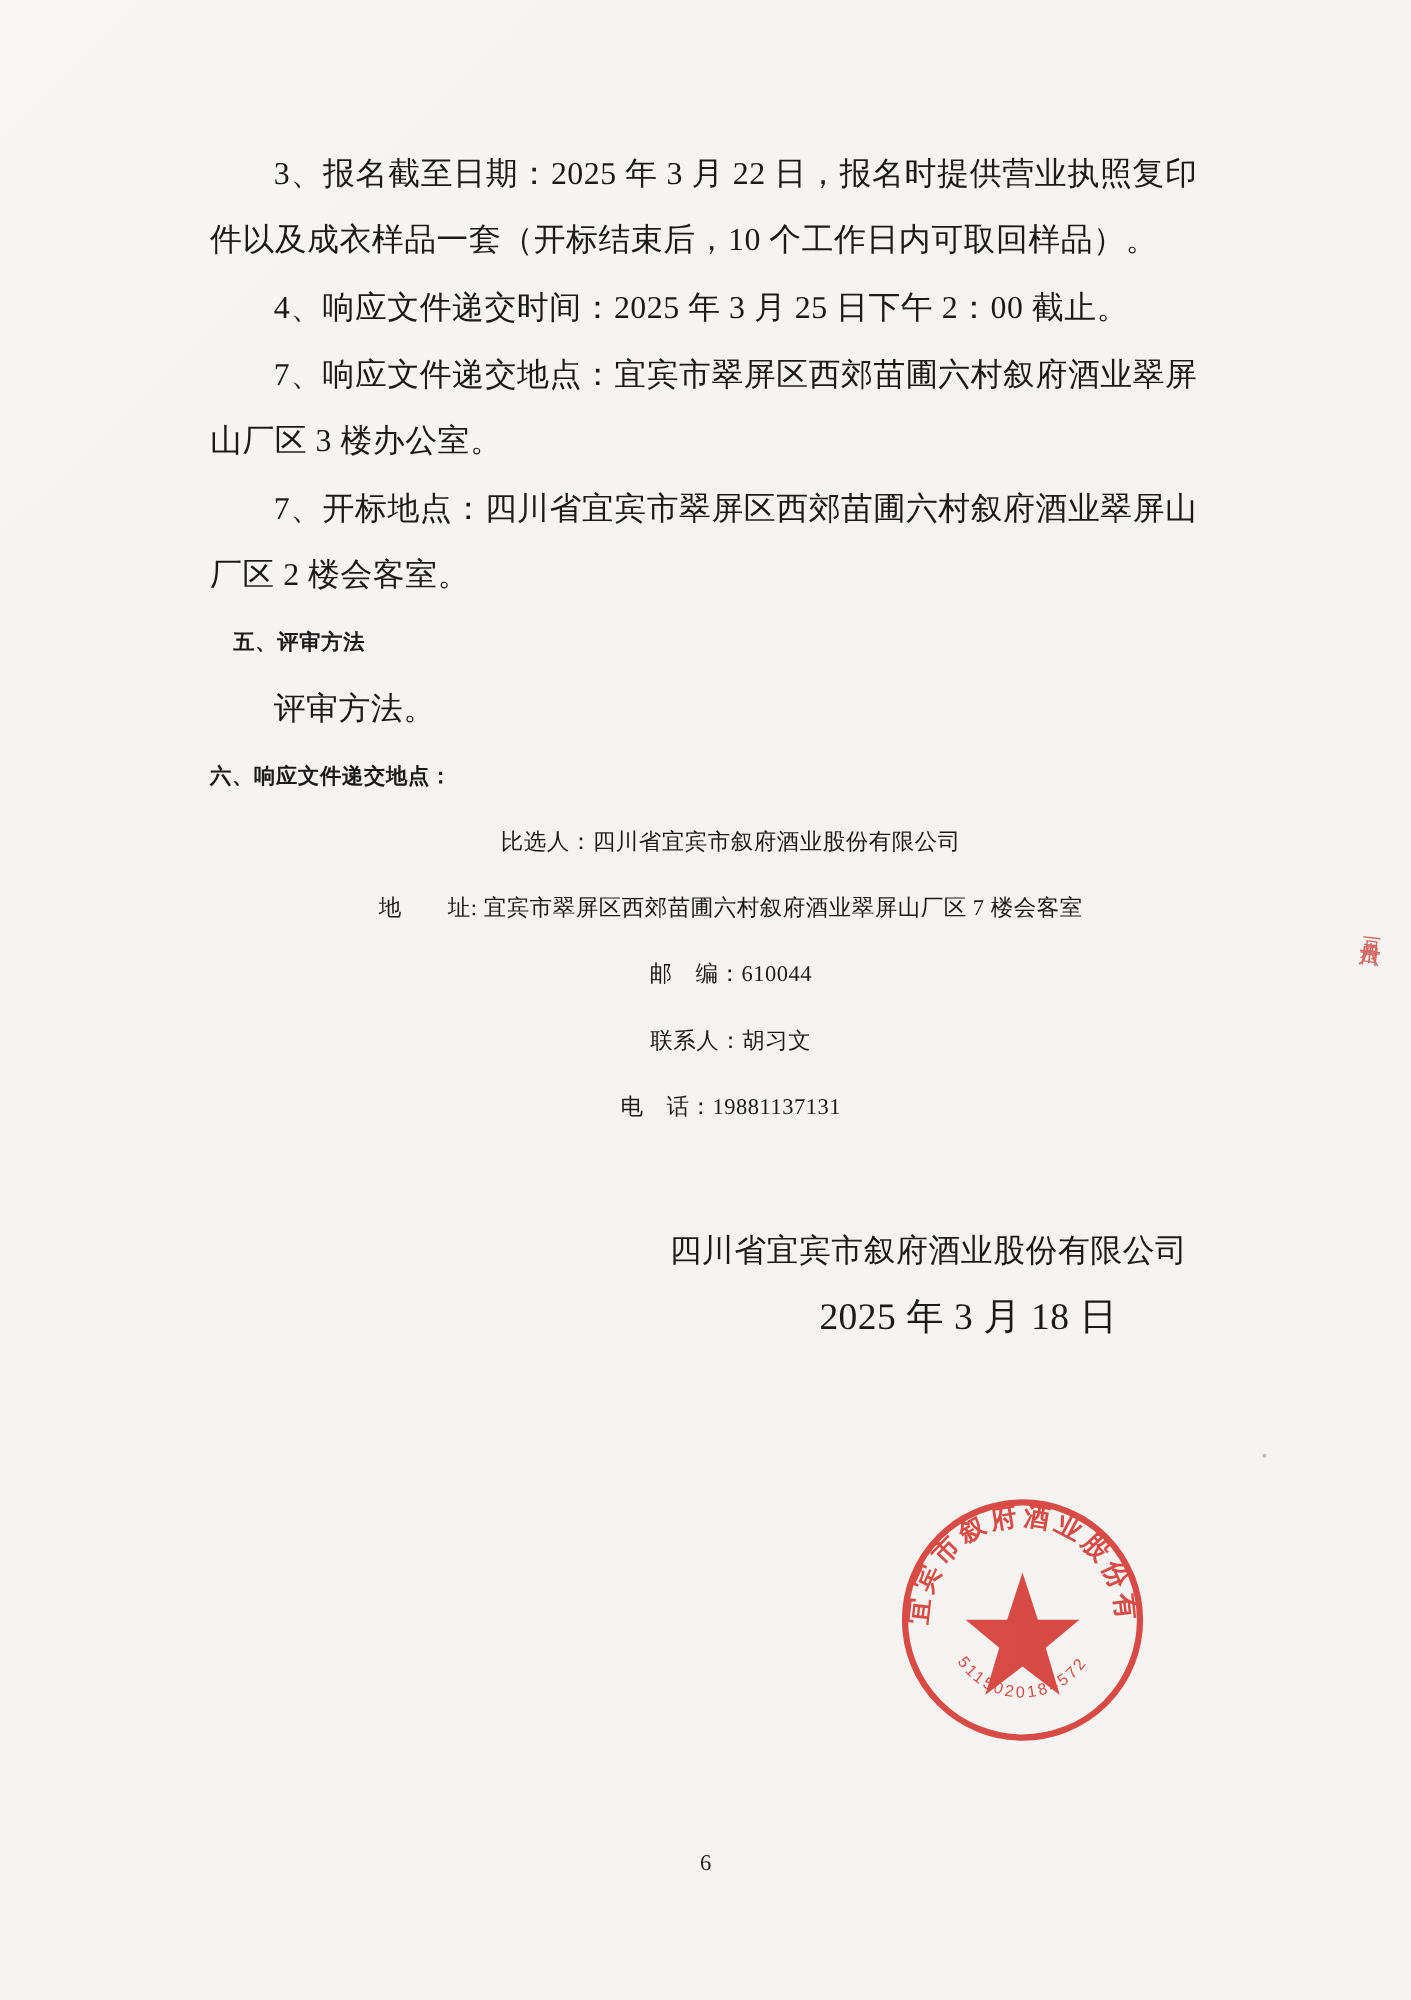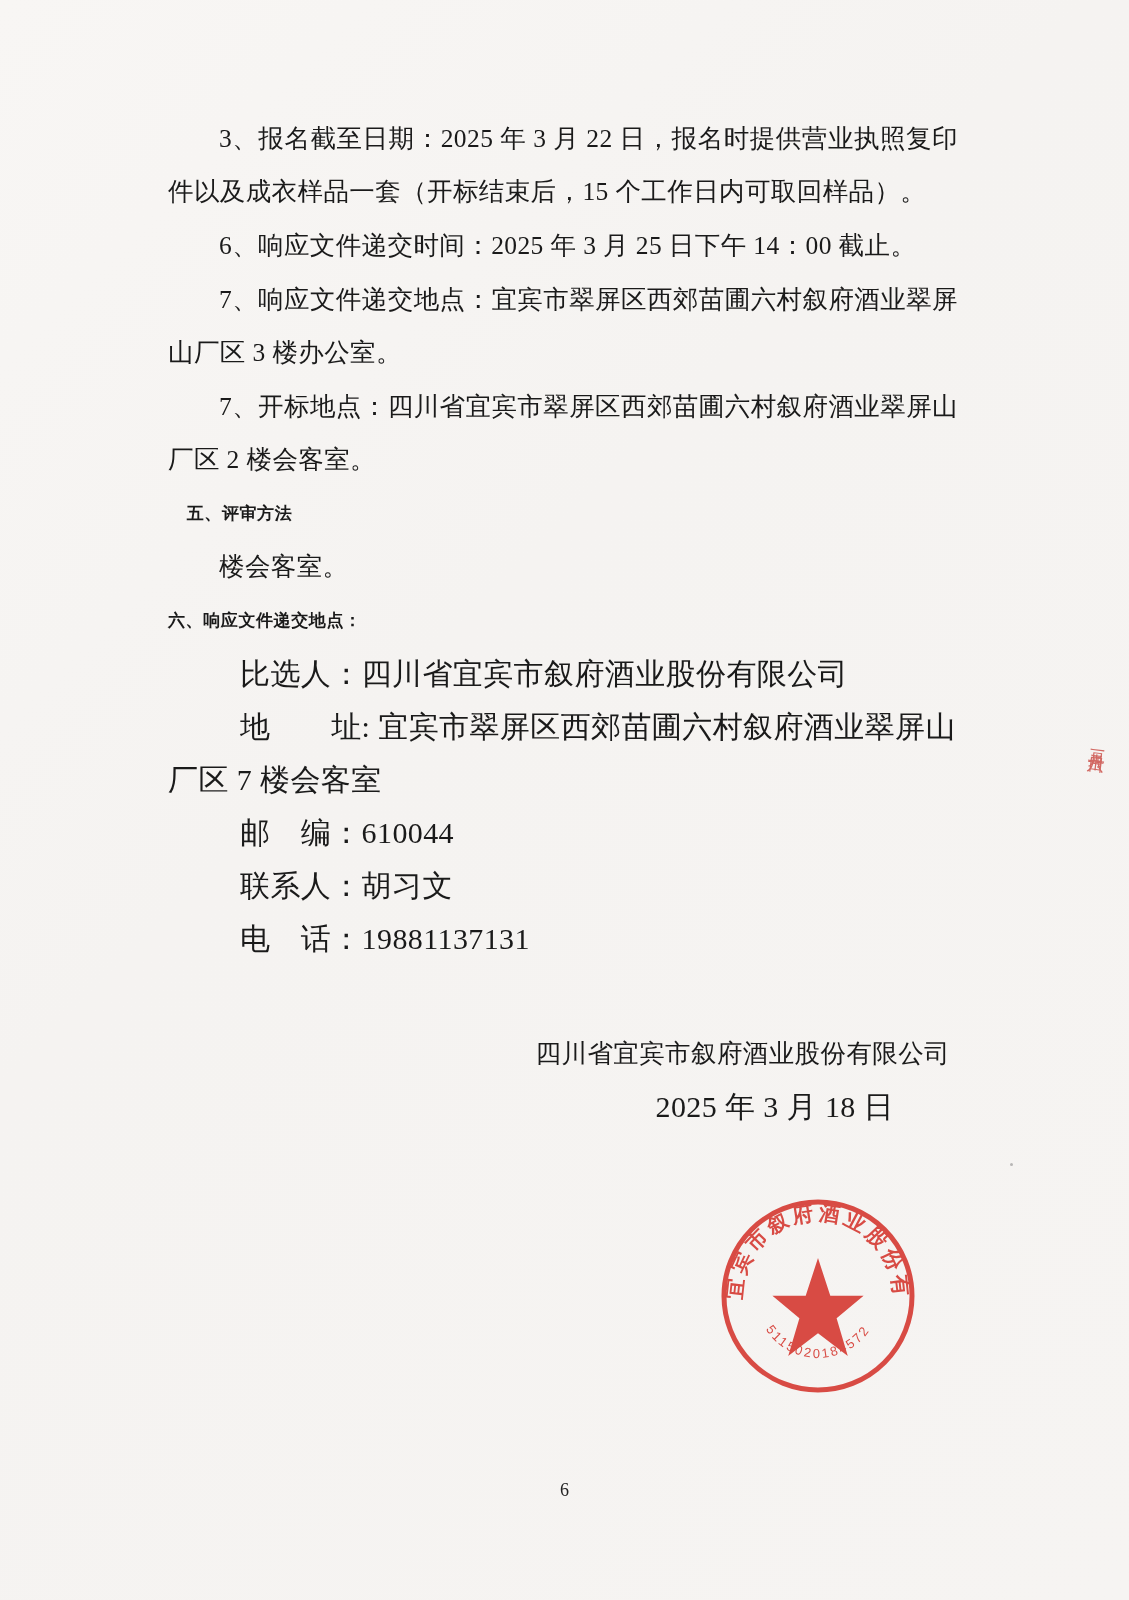--- a/index.html
+++ b/index.html
@@ -125,7 +125,7 @@
 
   <div class="content">
 
-    <p class="para indent">3、报名截至日期：2025 年 3 月 22 日，报名时提供营业执照复印件以及成衣样品一套（开标结束后，15 个工作日内可取回样品）。</p>
+    <p class="para indent">3、报名截至日期：2025 年 3 月 22 日，报名时提供营业执照复印件以及成衣样品一套（开标结束后，10 个工作日内可取回样品）。</p>
     <p class="para indent">6、响应文件递交时间：2025 年 3 月 25 日下午 14：00 截止。</p>
     <p class="para indent">7、响应文件递交地点：宜宾市翠屏区西郊苗圃六村叙府酒业翠屏山厂区 3 楼办公室。</p>
     <p class="para indent">7、开标地点：四川省宜宾市翠屏区西郊苗圃六村叙府酒业翠屏山厂区 2 楼会客室。</p>

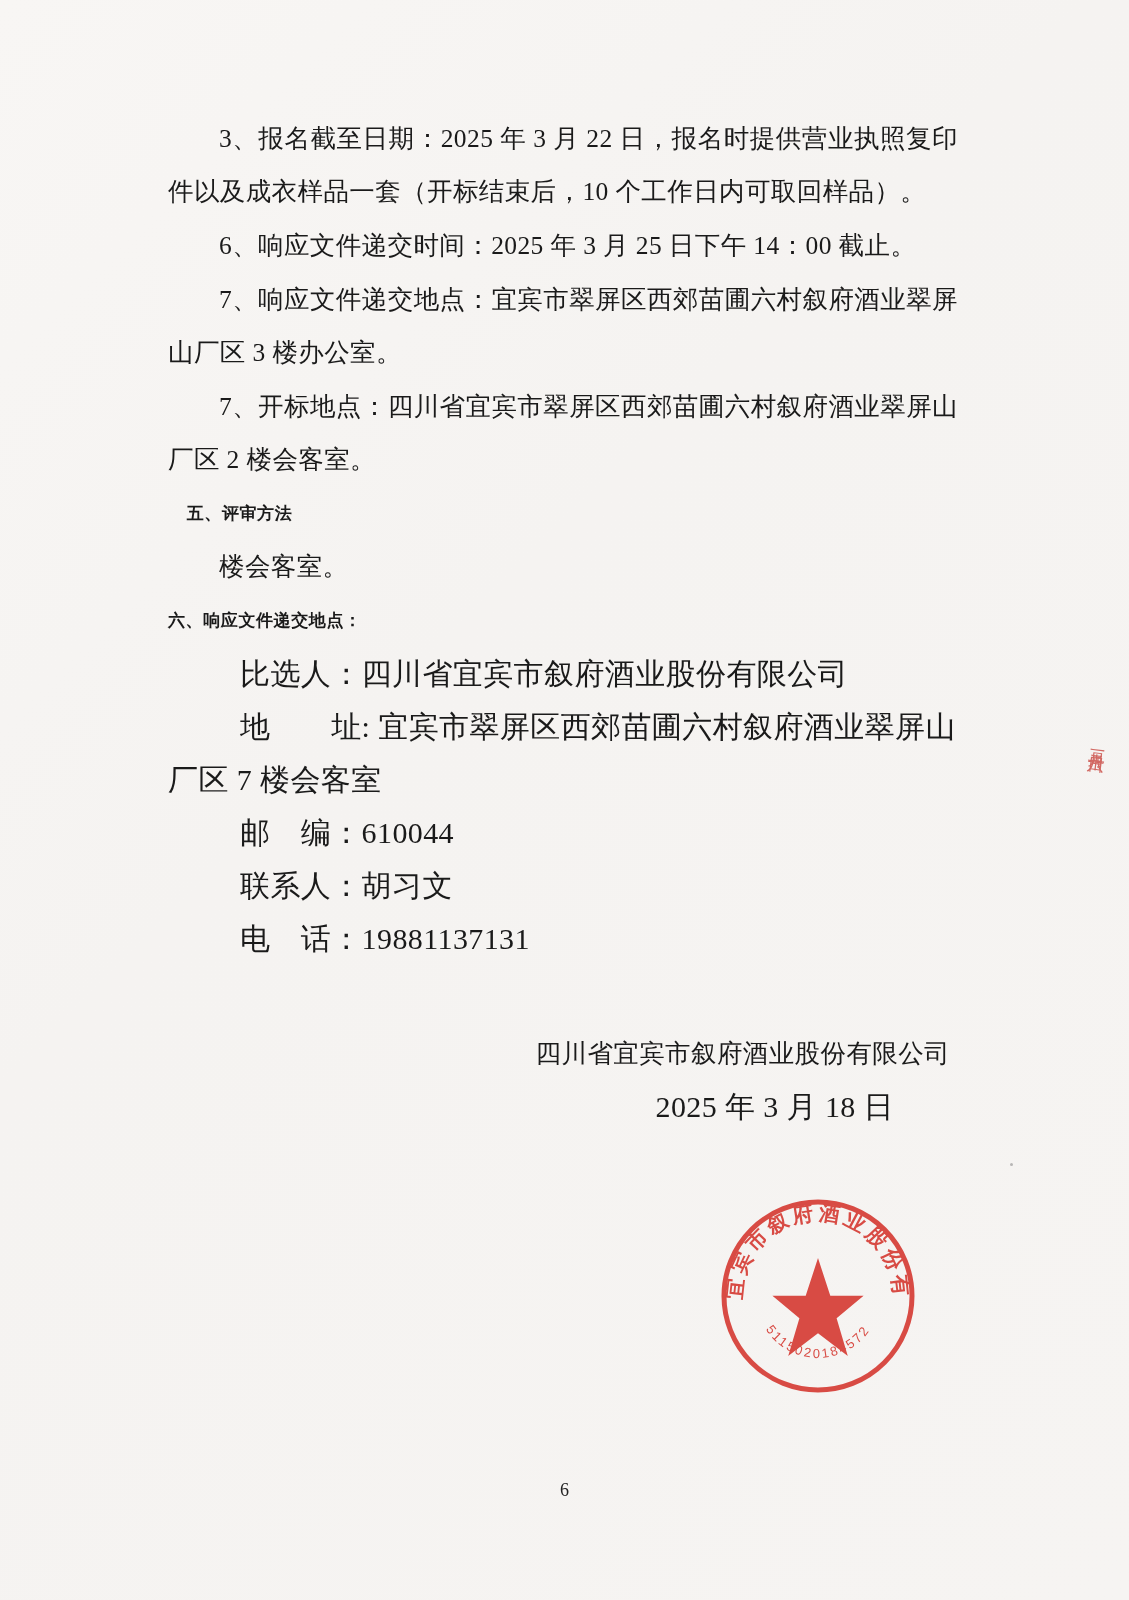--- a/index.html
+++ b/index.html
@@ -126,7 +126,7 @@
   <div class="content">
 
     <p class="para indent">3、报名截至日期：2025 年 3 月 22 日，报名时提供营业执照复印件以及成衣样品一套（开标结束后，10 个工作日内可取回样品）。</p>
-    <p class="para indent">6、响应文件递交时间：2025 年 3 月 25 日下午 14：00 截止。</p>
+    <p class="para indent">4、响应文件递交时间：2025 年 3 月 25 日下午 2：00 截止。</p>
     <p class="para indent">7、响应文件递交地点：宜宾市翠屏区西郊苗圃六村叙府酒业翠屏山厂区 3 楼办公室。</p>
     <p class="para indent">7、开标地点：四川省宜宾市翠屏区西郊苗圃六村叙府酒业翠屏山厂区 2 楼会客室。</p>
 

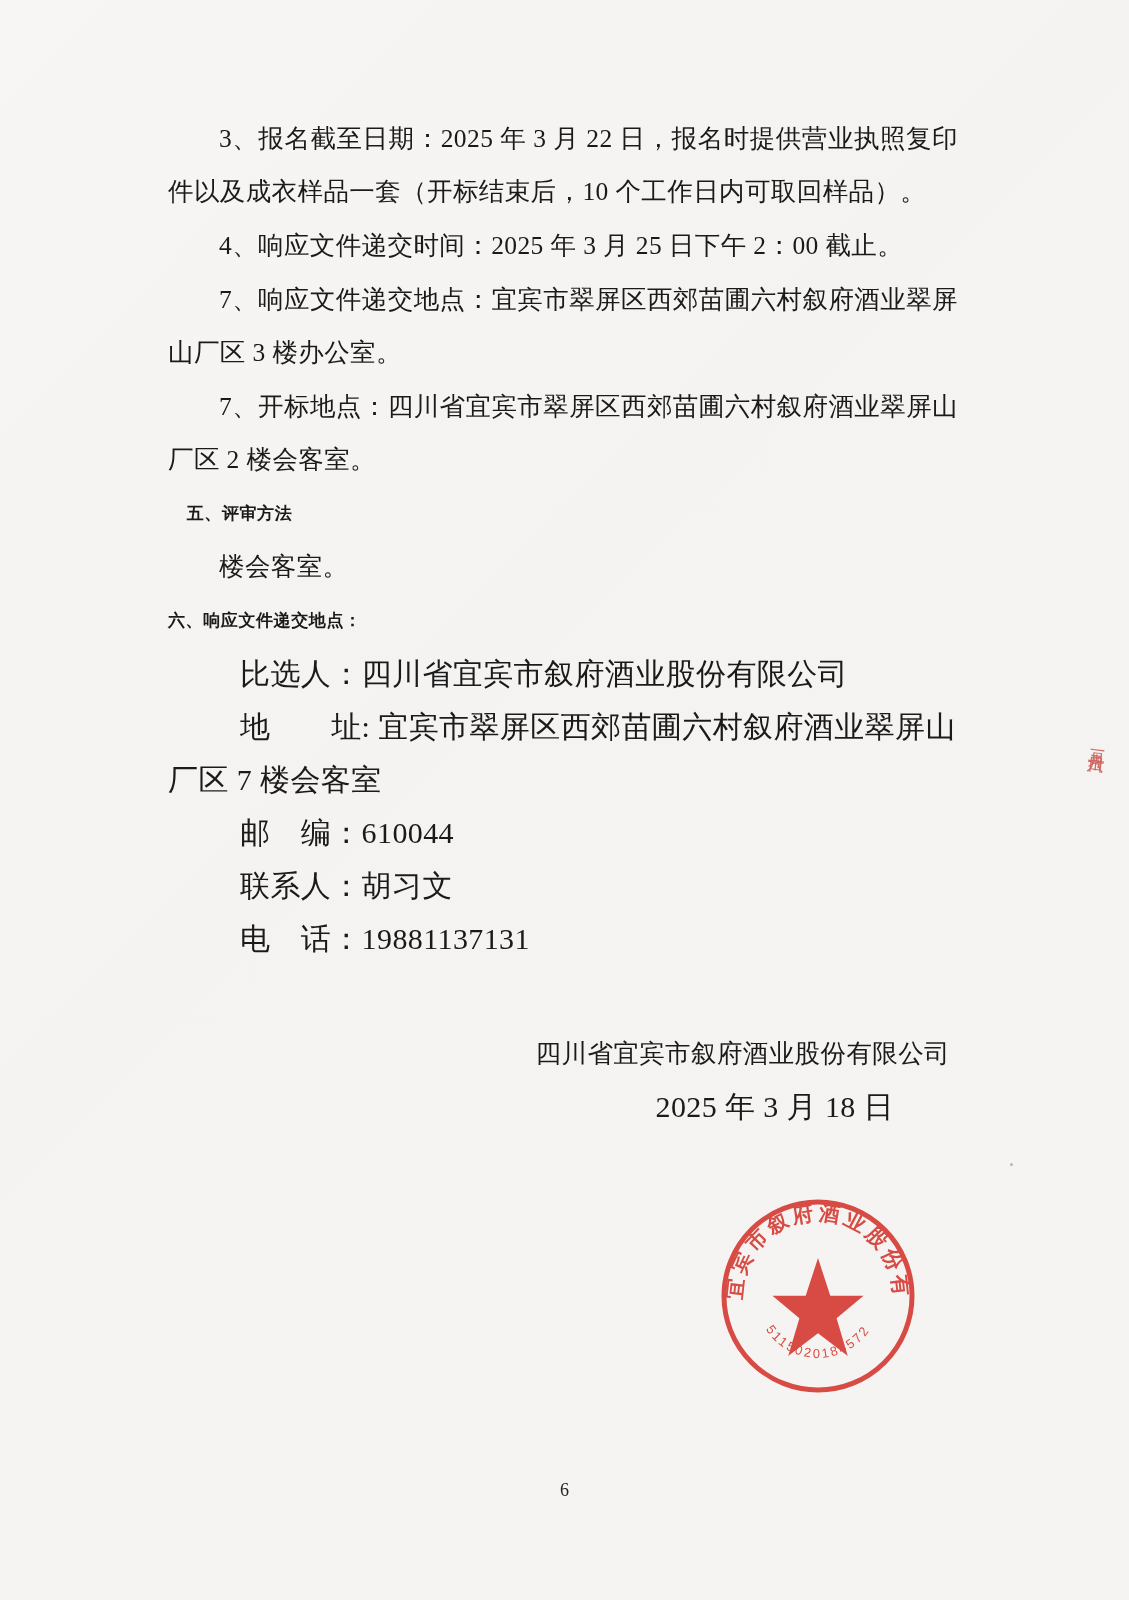--- a/index.html
+++ b/index.html
@@ -131,7 +131,7 @@
     <p class="para indent">7、开标地点：四川省宜宾市翠屏区西郊苗圃六村叙府酒业翠屏山厂区 2 楼会客室。</p>
 
     <p class="heading indent1">五、评审方法</p>
-    <p class="para indent-sm" style="text-indent:2em;">楼会客室。</p>
+    <p class="para indent-sm" style="text-indent:2em;">评审方法。</p>
 
     <p class="heading indent0">六、响应文件递交地点：</p>
 

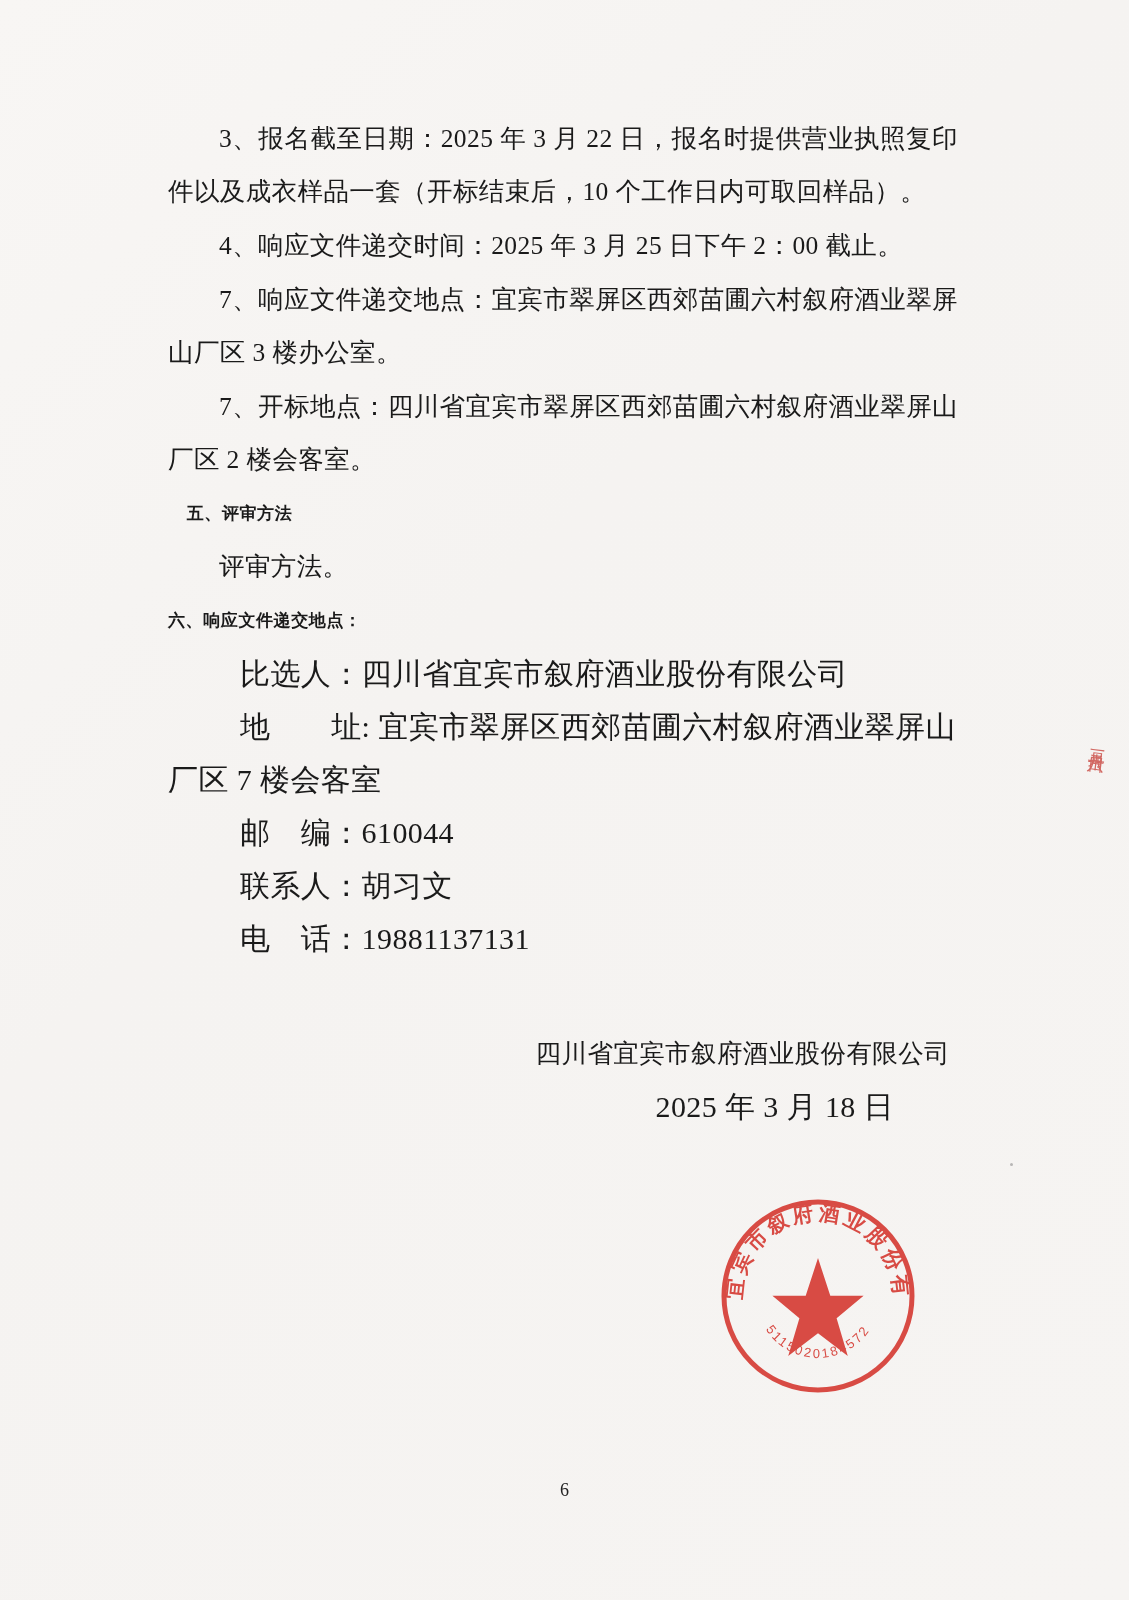--- a/index.html
+++ b/index.html
@@ -54,11 +54,12 @@
     text-indent: 0;
   }
   .contact-line {
-    font-size: 30px;
+    font-size: 18px;
     line-height: 53px;
     margin: 0;
     text-indent: 2.4em;
     letter-spacing: 0.4px;
+    text-align: center;
   }
   .signature {
     margin-top: 62px;

